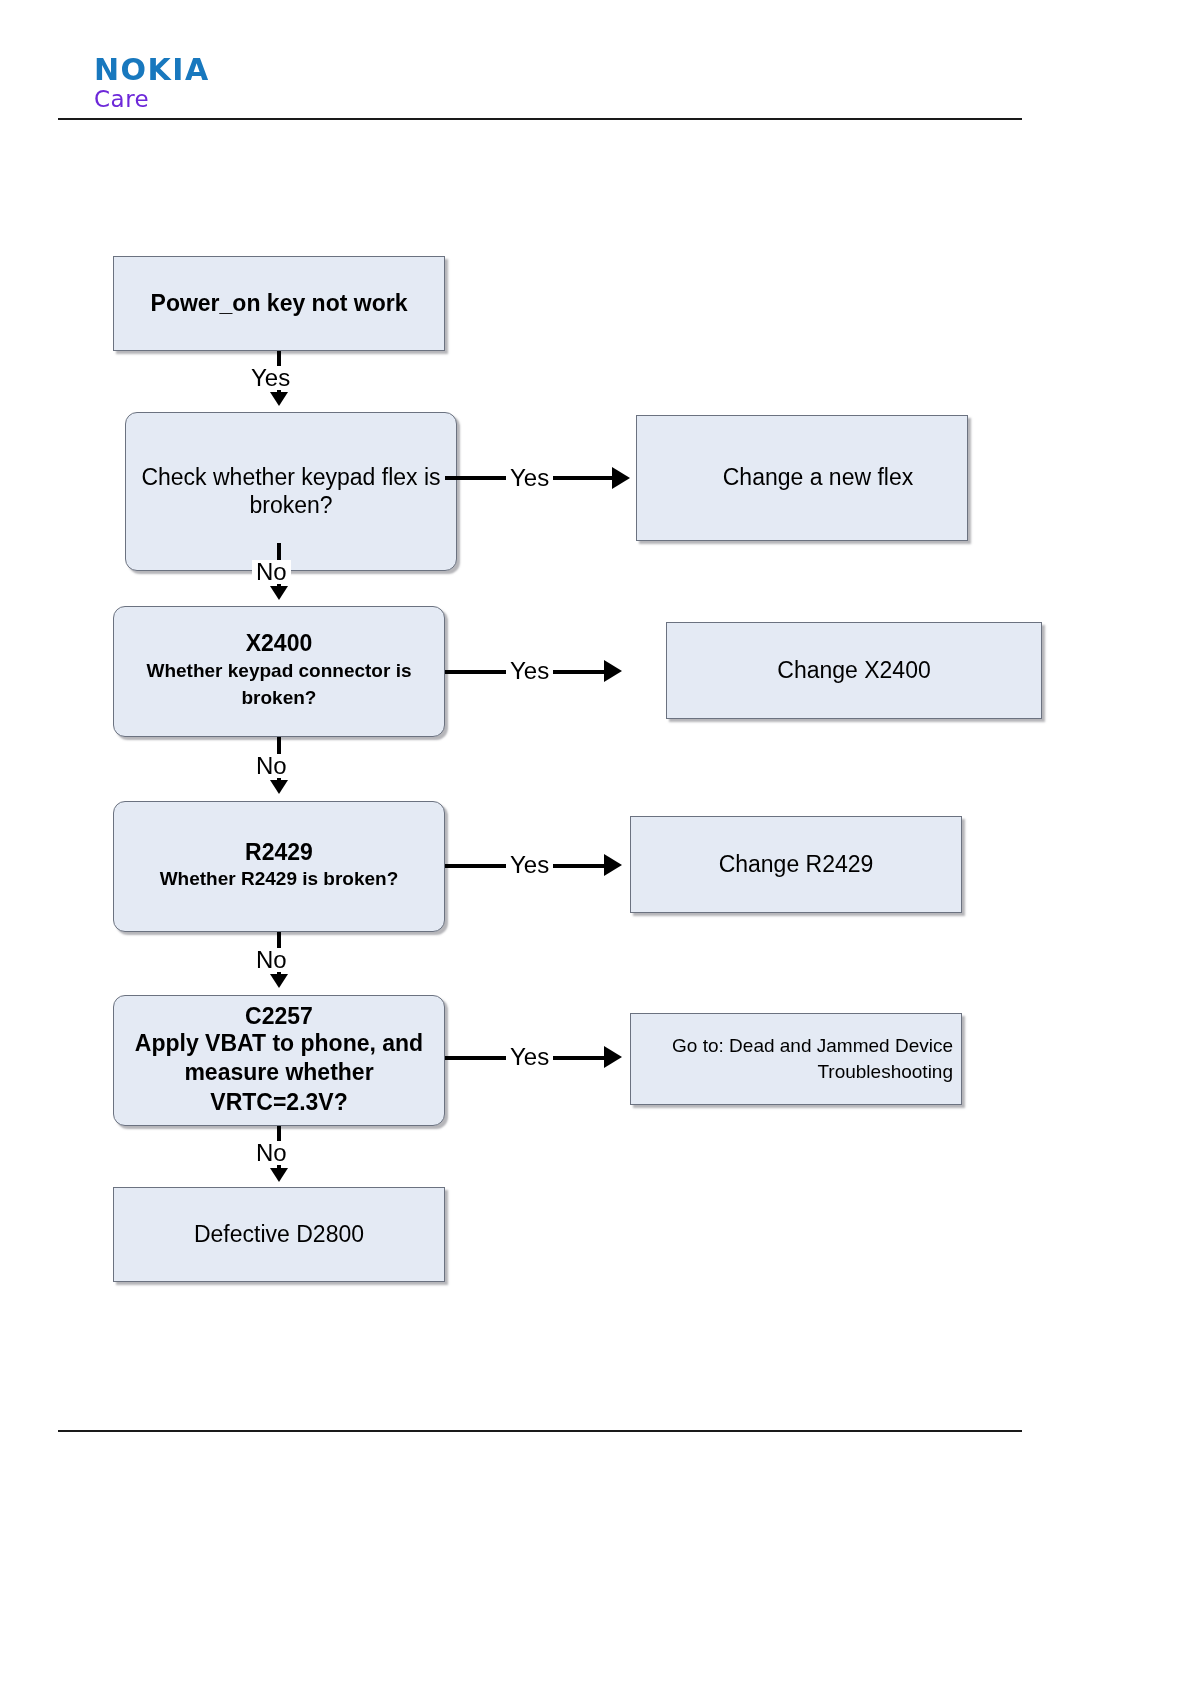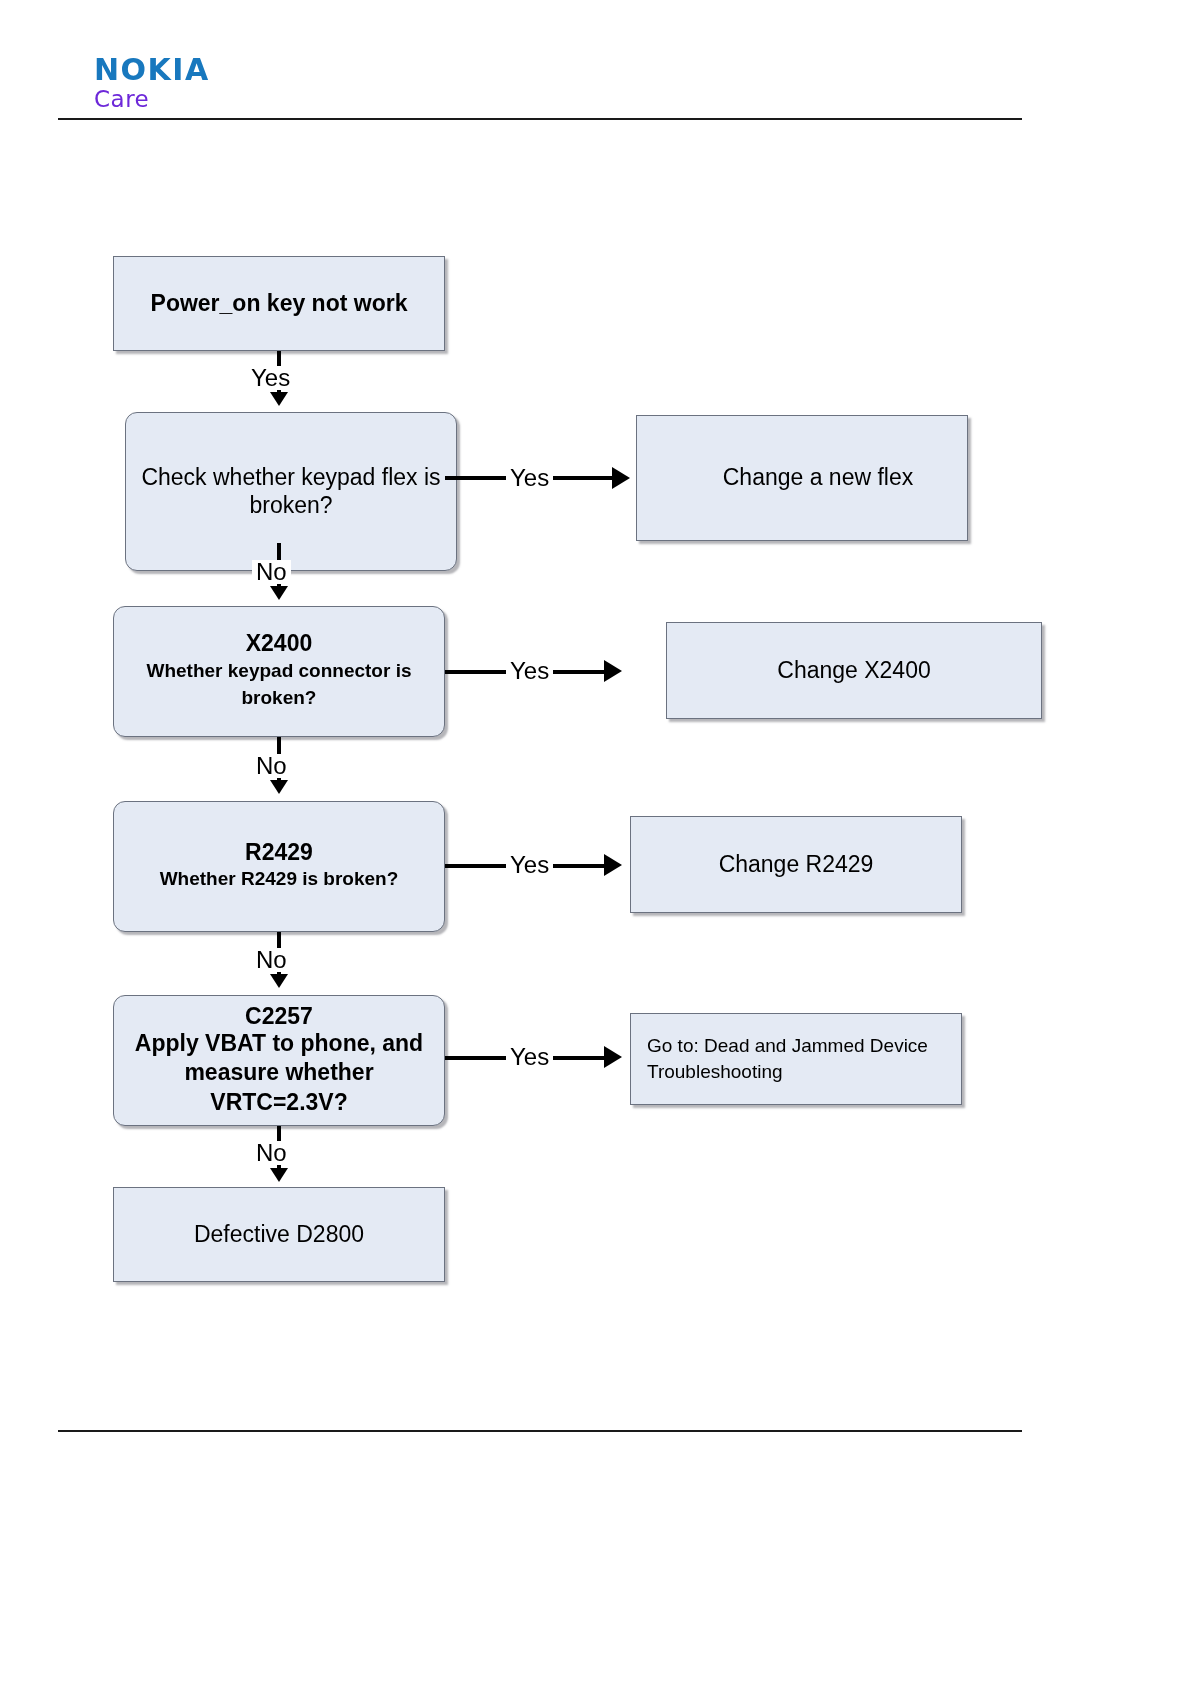--- a/index.html
+++ b/index.html
@@ -104,7 +104,7 @@
   }
   .node.left-text {
     align-items: flex-start;
-    text-align: left;
+    text-align: right;
     font-size: 19px;
     line-height: 1.35;
     padding-left: 16px;

